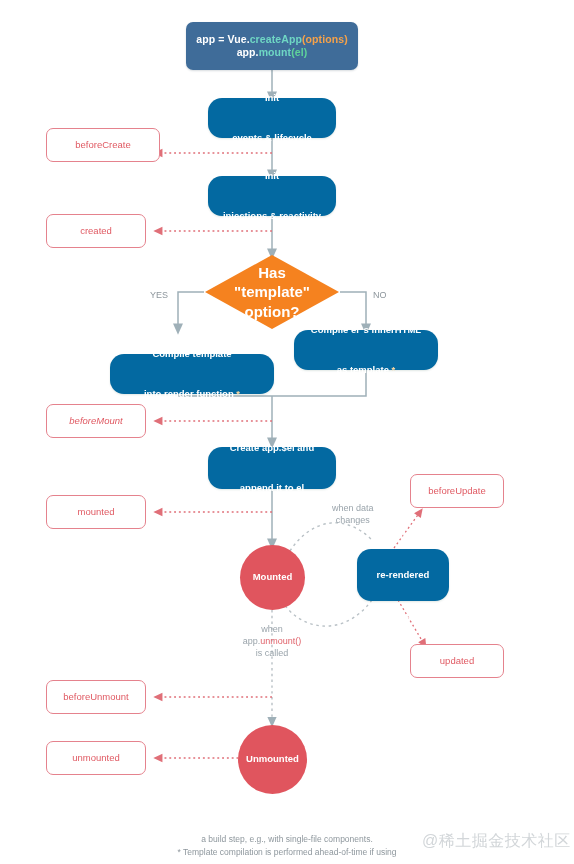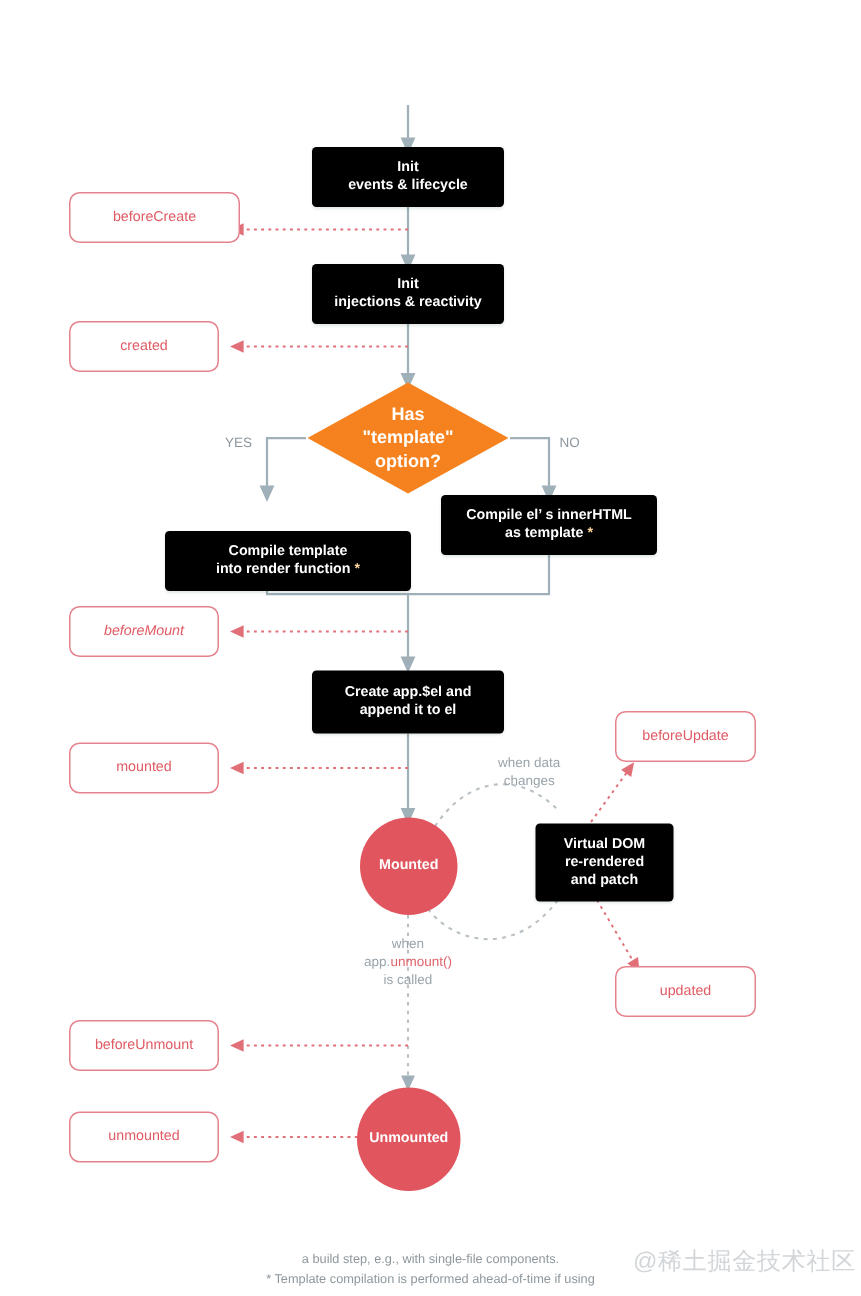--- a/index.html
+++ b/index.html
@@ -202,6 +202,10 @@
     </g>
   </svg>
 
+  <div class="node code-box" style="left:186px; top:22px; width:172px; height:48px; flex-direction:column;">
+    <span class="ln"><span class="tok-plain">app = Vue.</span><span class="tok-fn">createApp</span><span class="tok-arg">(options)</span></span>
+    <span class="ln"><span class="tok-plain">app.</span><span class="tok-fn">mount</span><span class="tok-arg2">(el)</span></span>
+  </div>
 
   <div class="node green" style="left:208px; top:98px; width:128px; height:40px; flex-direction:column;">
     <span>Init</span>

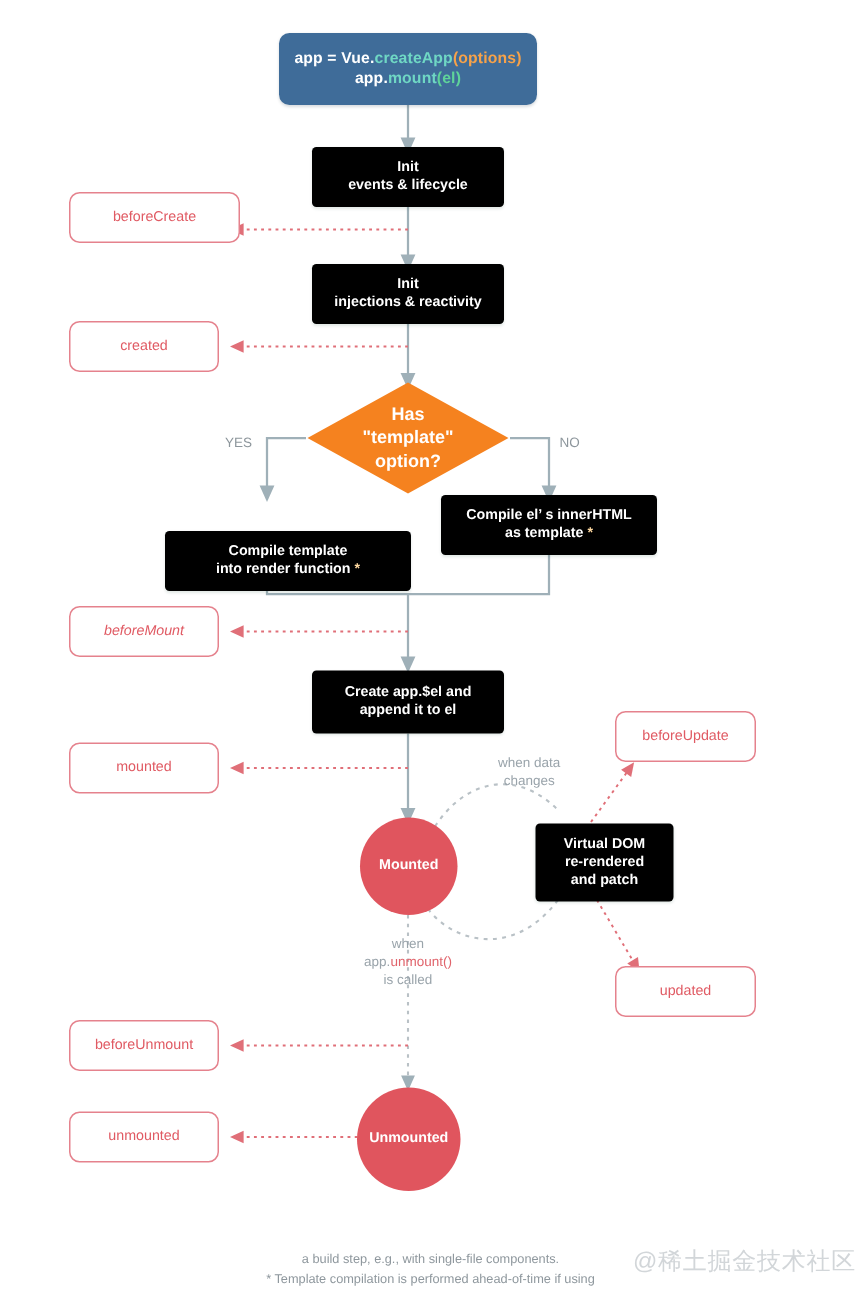--- a/index.html
+++ b/index.html
@@ -57,13 +57,14 @@
 
   
   .green {
-    background: #000000;
-    border-radius: 3px;
+    background: #0369a1;
+    border-radius: 14px;
     color: #ffffff;
     font-size: 9.5px;
     font-weight: bold;
     padding: 5px 7px;
     box-shadow: 0 1px 2px rgba(40,90,70,.14);
+    gap: 28px;
   }
   .green .star { color: #ffd9a0; }
 

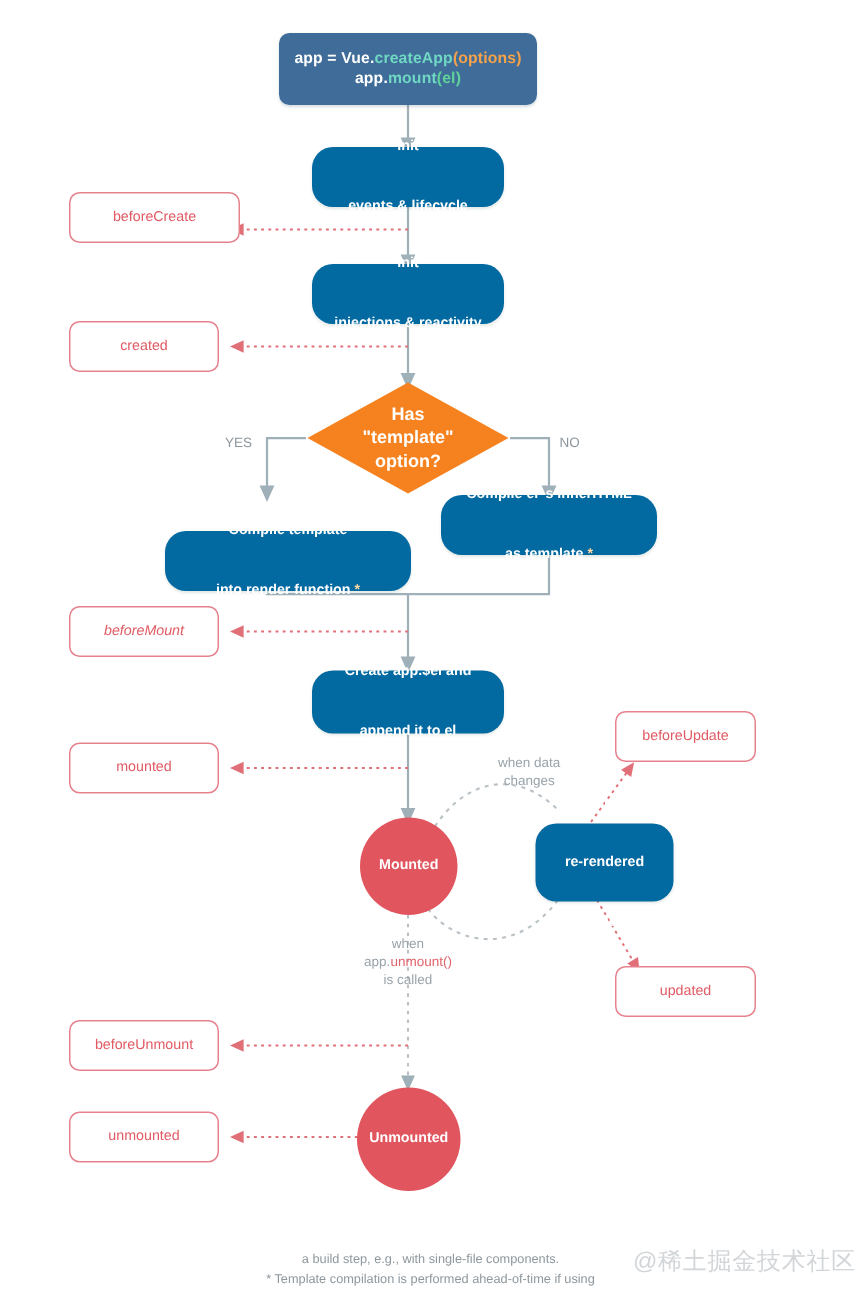--- a/index.html
+++ b/index.html
@@ -88,7 +88,7 @@
     align-items: center;
     justify-content: center;
     color: #ffffff;
-    font-size: 12px;
+    font-size: 15px;
     font-weight: bold;
     line-height: 1.3;
     text-align: center;

